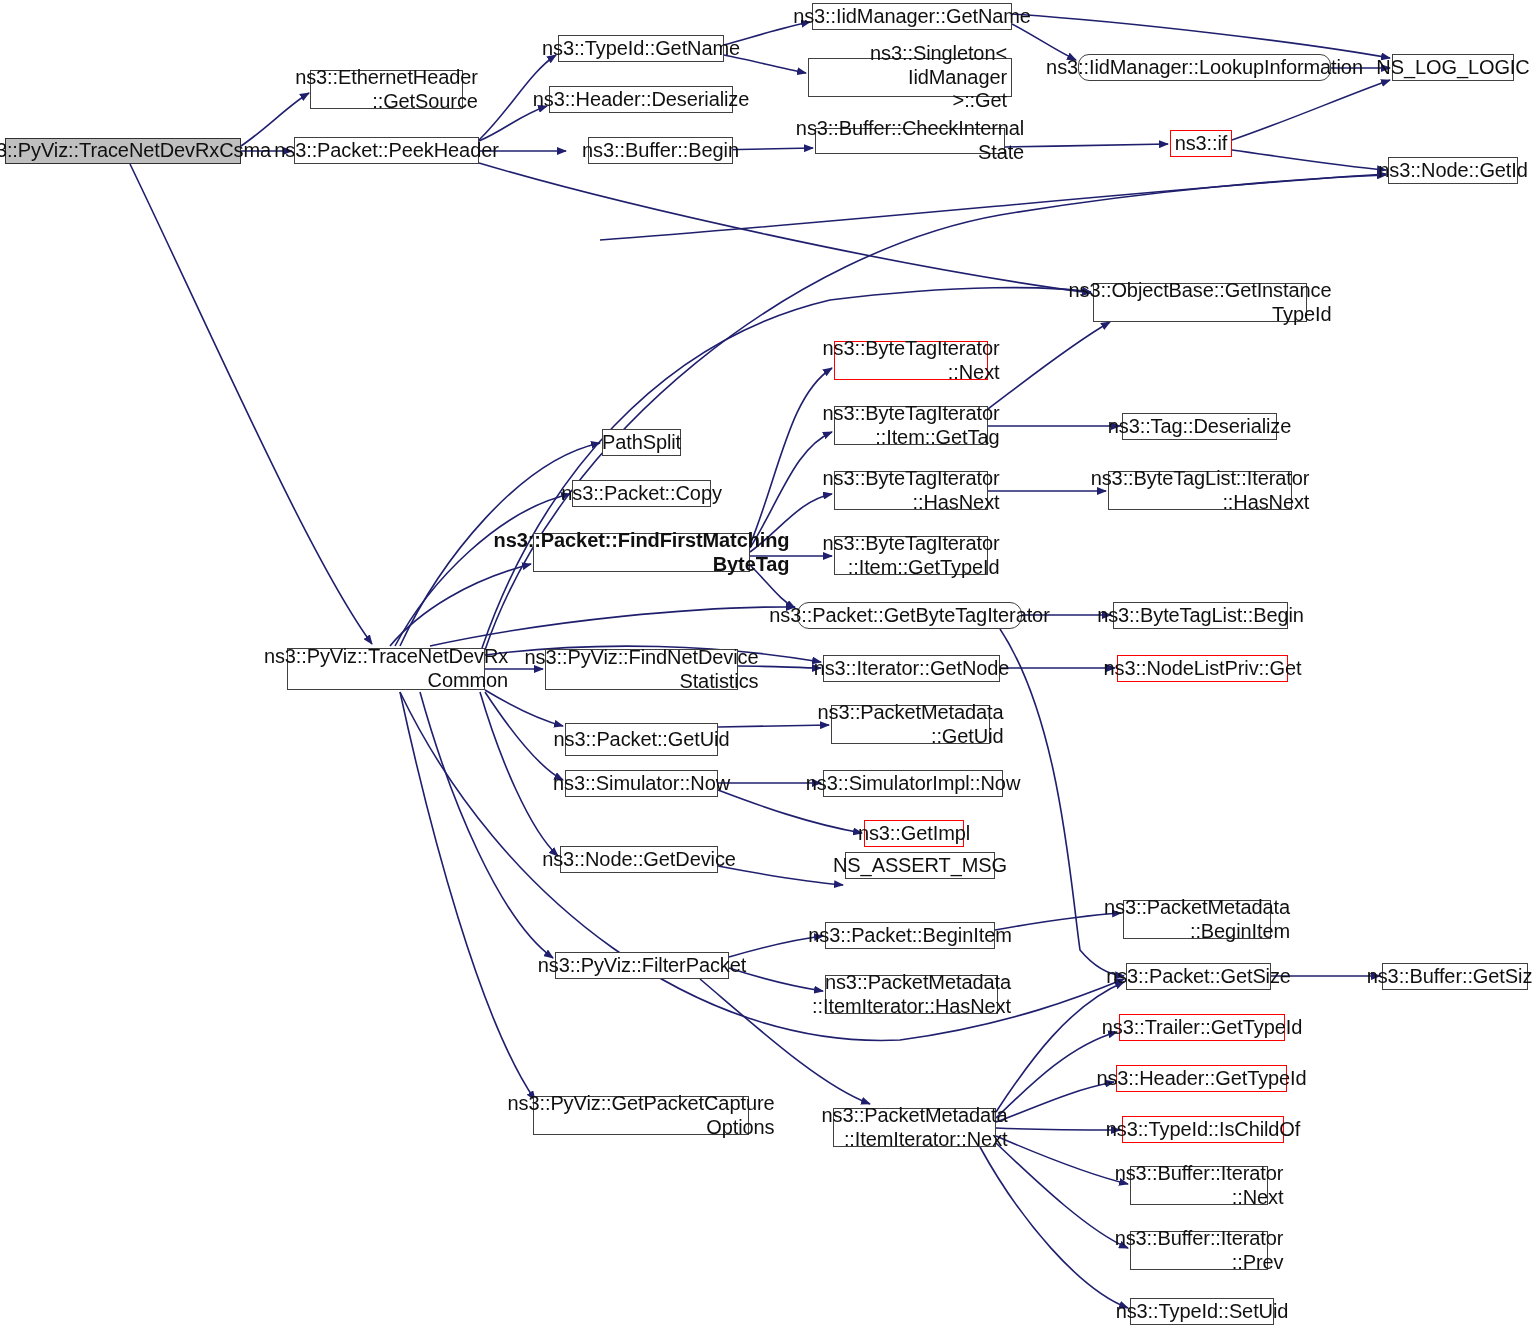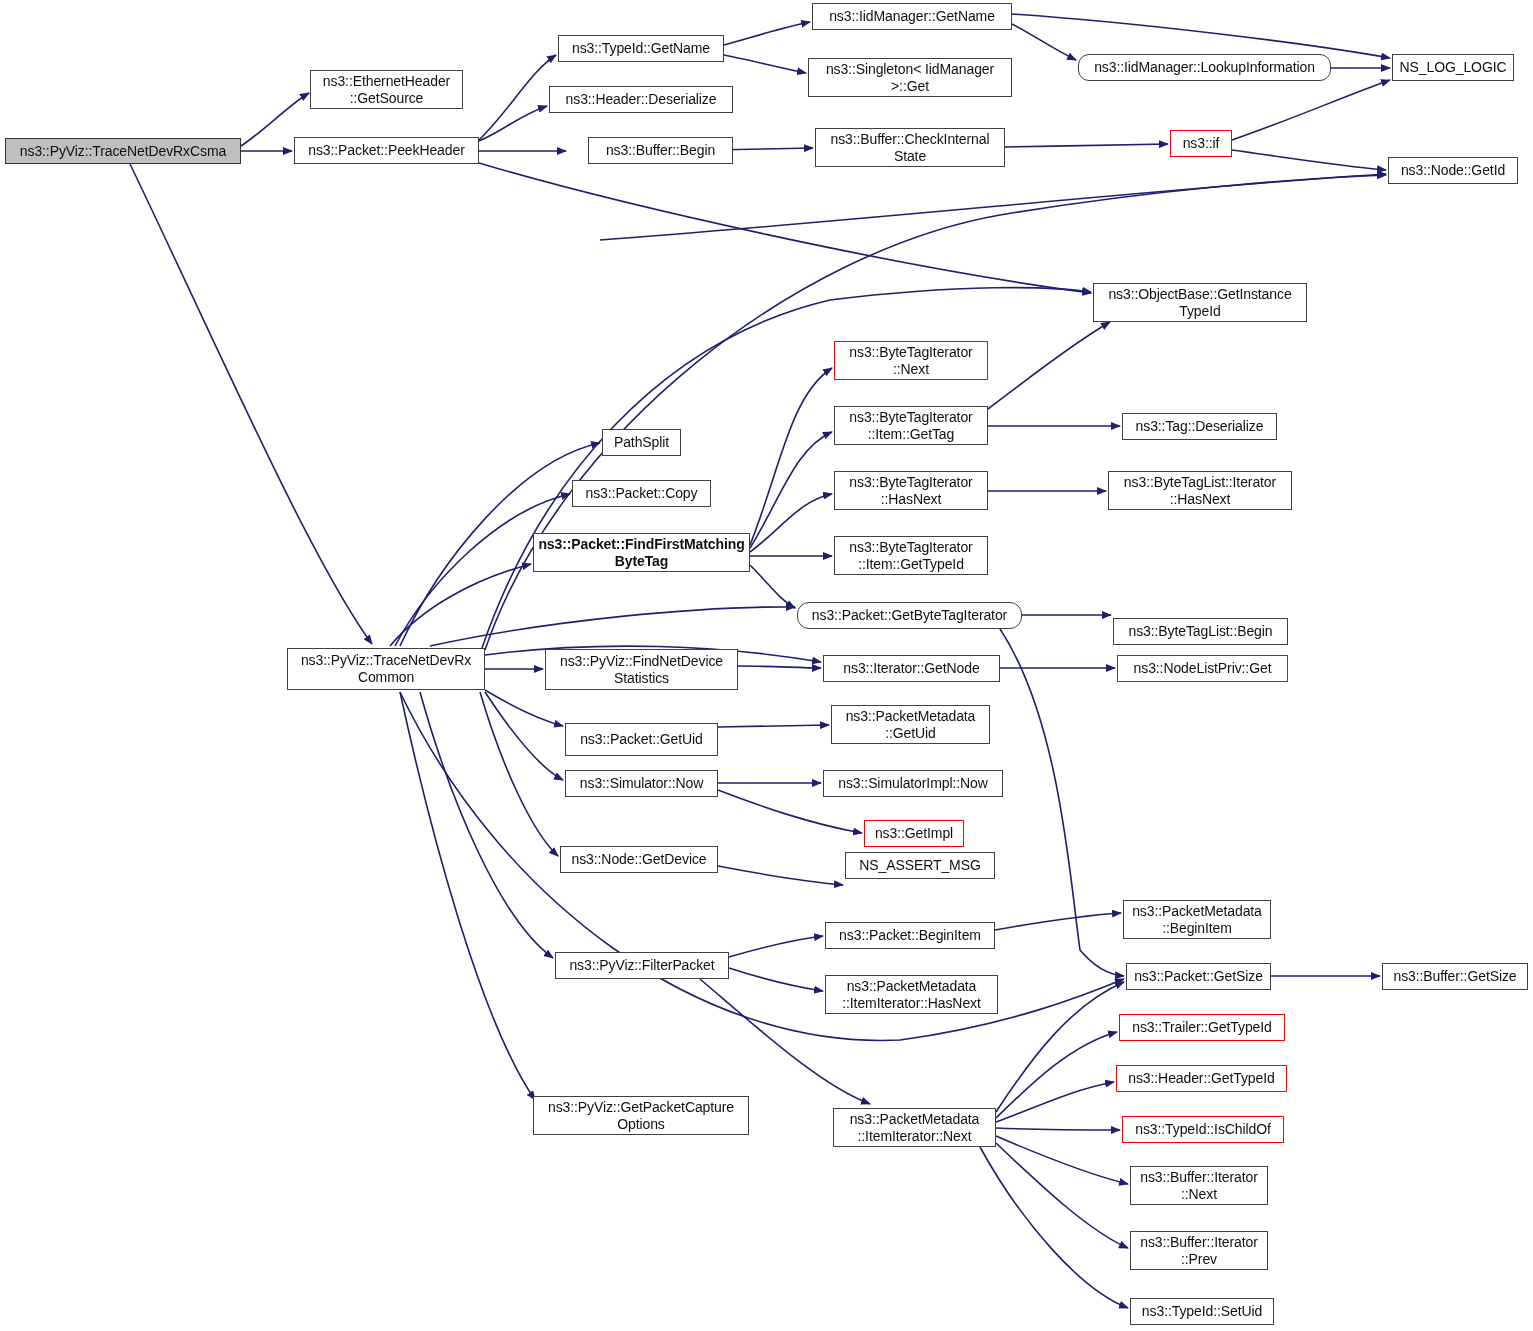--- a/index.html
+++ b/index.html
@@ -29,11 +29,11 @@
     display: flex;
     align-items: center;
     justify-content: center;
-    text-align: center;
+    text-align: right;
     border: 1px solid #404040;
     background: #ffffff;
     color: #101010;
-    font-size: 14px;
+    font-size: 20px;
     line-height: 1.18;
     letter-spacing: -0.1px;
     padding: 11px 4px;

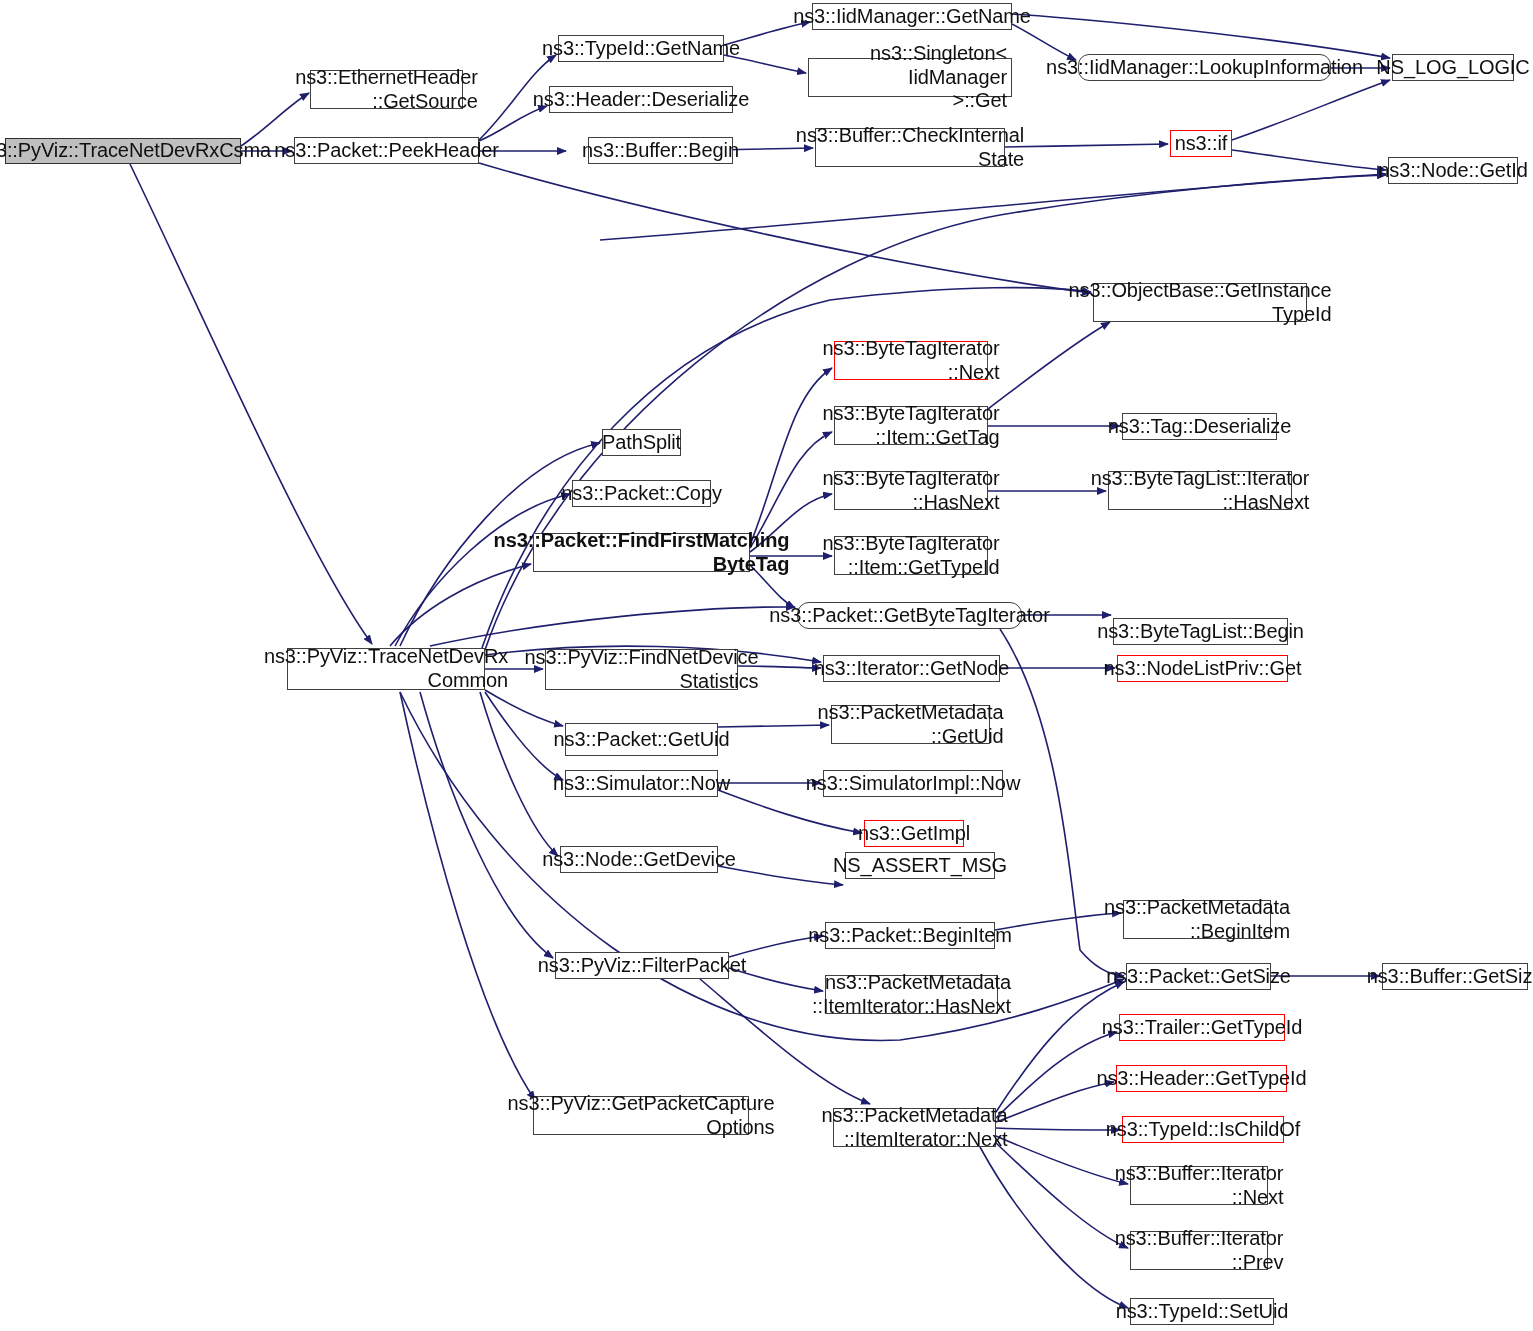--- a/index.html
+++ b/index.html
@@ -131,7 +131,7 @@
       <div class="node" style="left: 812px; top: 3px; width: 200px; height: 27px;">ns3::IidManager::GetName</div>
       <div class="node" style="left: 808px; top: 58px; width: 204px; height: 39px;">ns3::Singleton&lt; IidManager
 &gt;::Get</div>
-      <div class="node" style="left: 815px; top: 128px; width: 190px; height: 39px;">ns3::Buffer::CheckInternal
+      <div class="node" style="left: 815px; top: 128px; width: 190px; height: 26px;">ns3::Buffer::CheckInternal
 State</div>
       <div class="node" style="left: 1078px; top: 54px; width: 253px; height: 27px; border-radius: 11px;">ns3::IidManager::LookupInformation</div>
       <div class="node" style="left: 1392px; top: 54px; width: 122px; height: 27px;">NS_LOG_LOGIC</div>

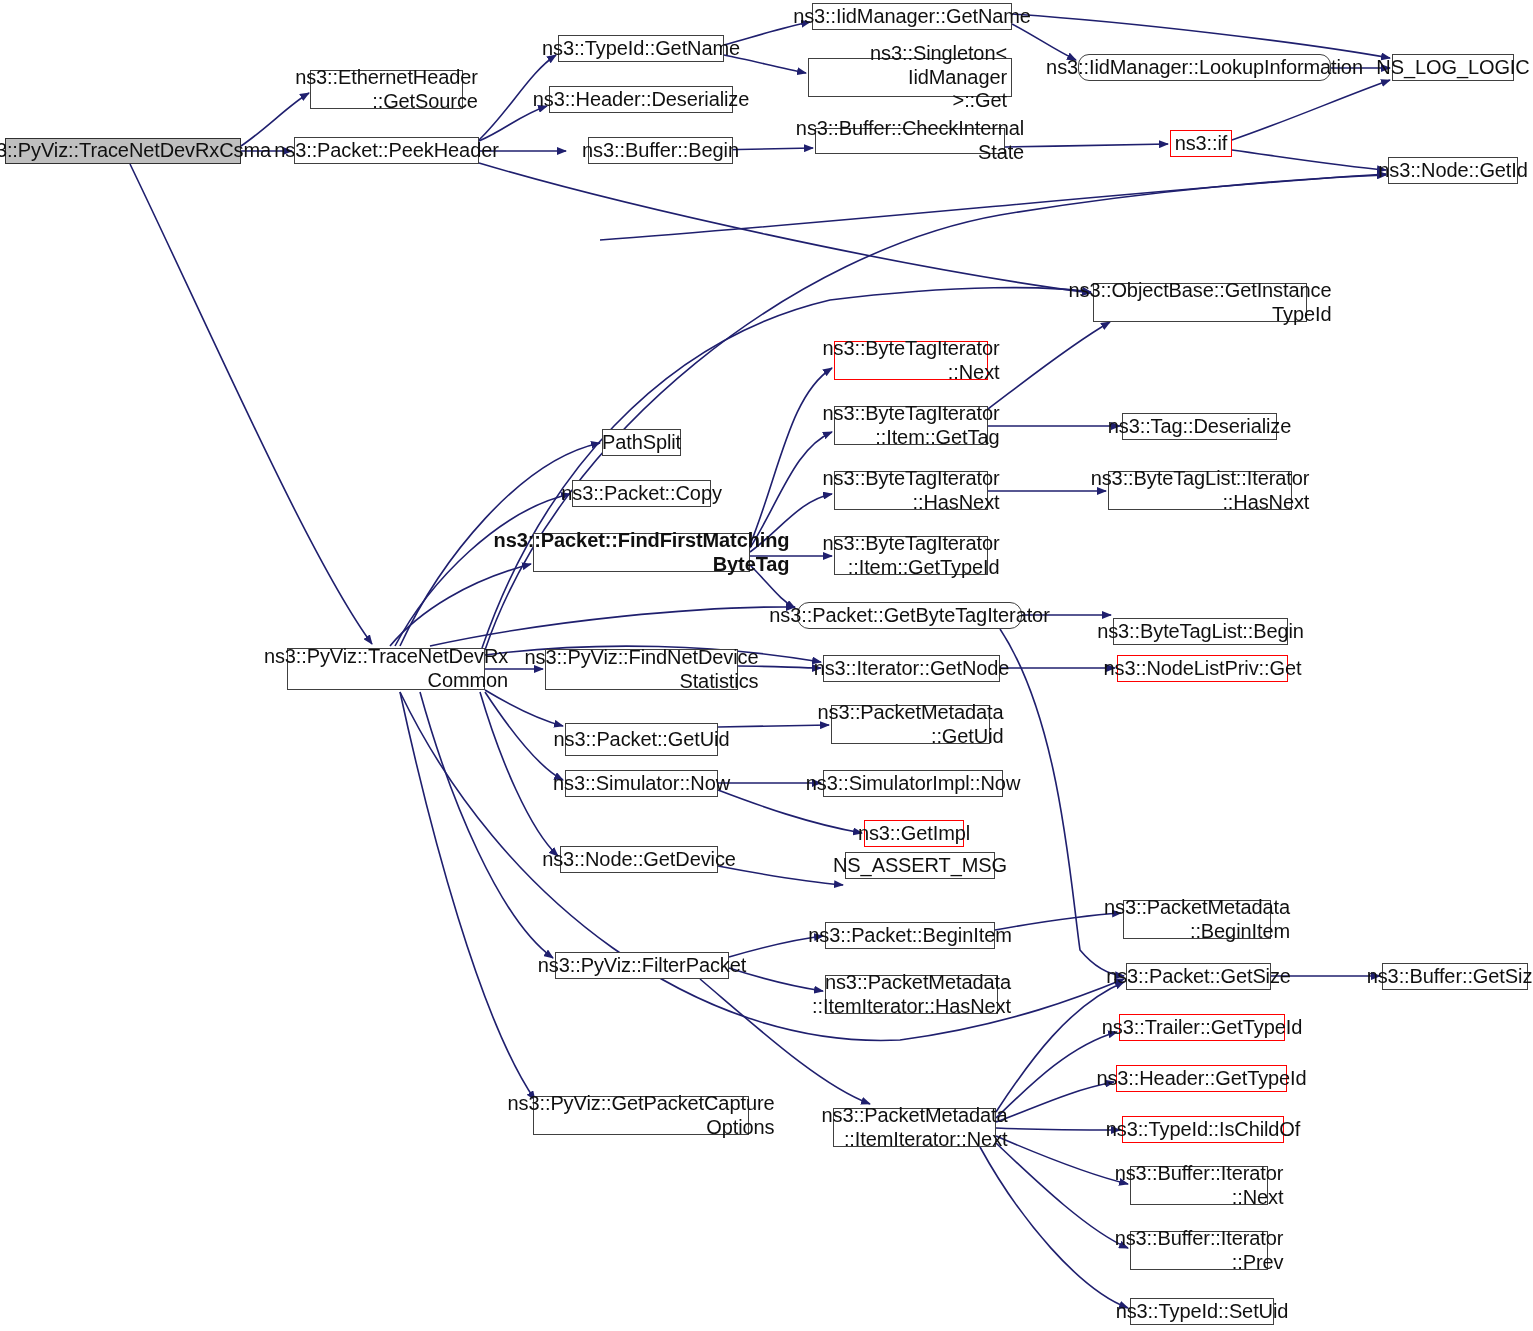--- a/index.html
+++ b/index.html
@@ -155,7 +155,7 @@
       <div class="node" style="left: 533px; top: 533px; width: 217px; height: 39px; font-weight: bold;">ns3::Packet::FindFirstMatching
 ByteTag</div>
       <div class="node" style="left: 797px; top: 602px; width: 225px; height: 27px; border-radius: 12px;">ns3::Packet::GetByteTagIterator</div>
-      <div class="node" style="left: 1113px; top: 602px; width: 175px; height: 27px; margin-top: 16px;">ns3::ByteTagList::Begin</div>
+      <div class="node" style="left: 1113px; top: 602px; width: 175px; height: 27px;">ns3::ByteTagList::Begin</div>
       <div class="node" style="left: 287px; top: 648px; width: 198px; height: 42px;">ns3::PyViz::TraceNetDevRx
 Common</div>
       <div class="node" style="left: 545px; top: 649px; width: 193px; height: 41px;">ns3::PyViz::FindNetDevice

